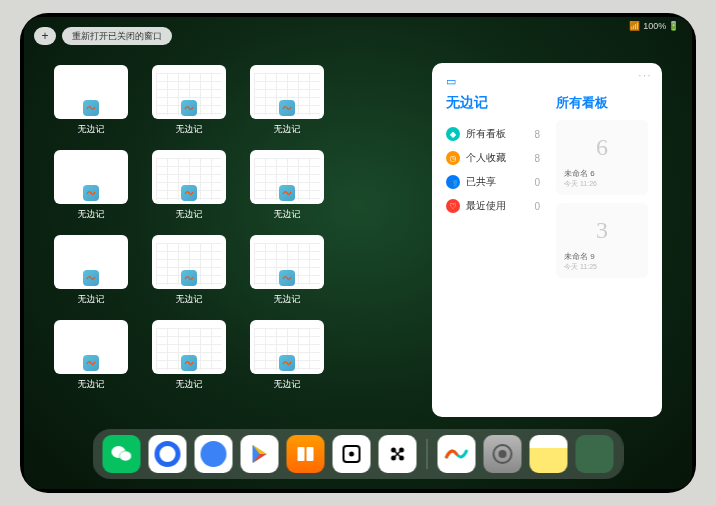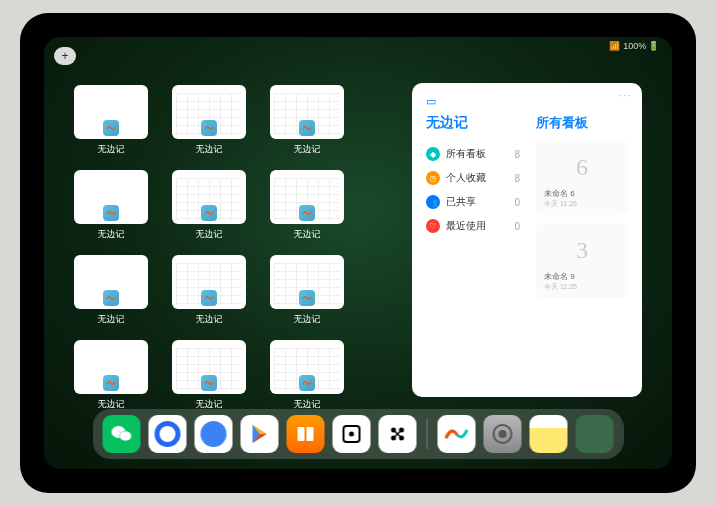--- a/index.html
+++ b/index.html
@@ -4,7 +4,7 @@
 <style>
 *{margin:0;padding:0;box-sizing:border-box;font-family:-apple-system,"PingFang SC",sans-serif}
 body{width:716px;height:506px;background:#d8d8d4;display:flex;align-items:center;justify-content:center}
-.device{width:676px;height:480px;background:#000;border-radius:28px;padding:24px;position:relative}
+.device{width:676px;height:480px;background:#000;border-radius:28px;padding:4px;position:relative}
 .screen{width:100%;height:100%;border-radius:16px;background:radial-gradient(ellipse at 50% 40%,#1a4a2a 0%,#0d2815 50%,#061509 100%);position:relative;overflow:hidden}
 .status-bar{position:absolute;top:4px;right:12px;font-size:9px;color:#fff;opacity:.8}
 .top-pills{position:absolute;top:10px;left:10px;display:flex;gap:6px;align-items:center}

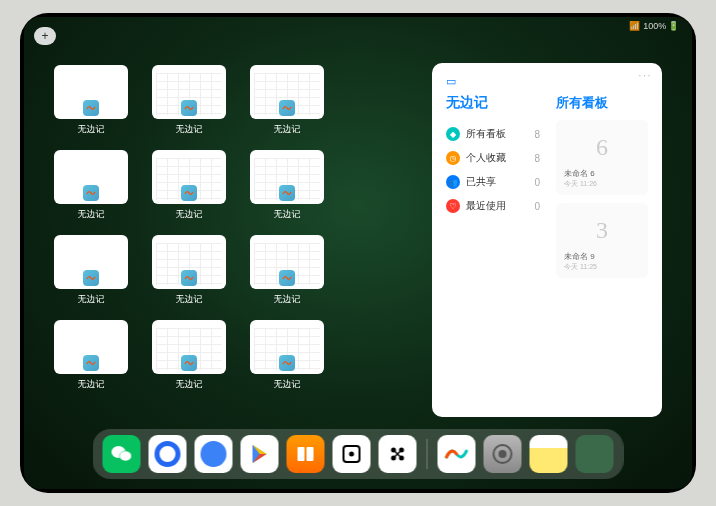--- a/index.html
+++ b/index.html
@@ -66,6 +66,7 @@
 
   <div class="top-pills">
    <div class="pill-add">+</div>
+   <div class="pill-reopen">重新打开已关闭的窗口</div>
   </div>
 
   <div class="content">

